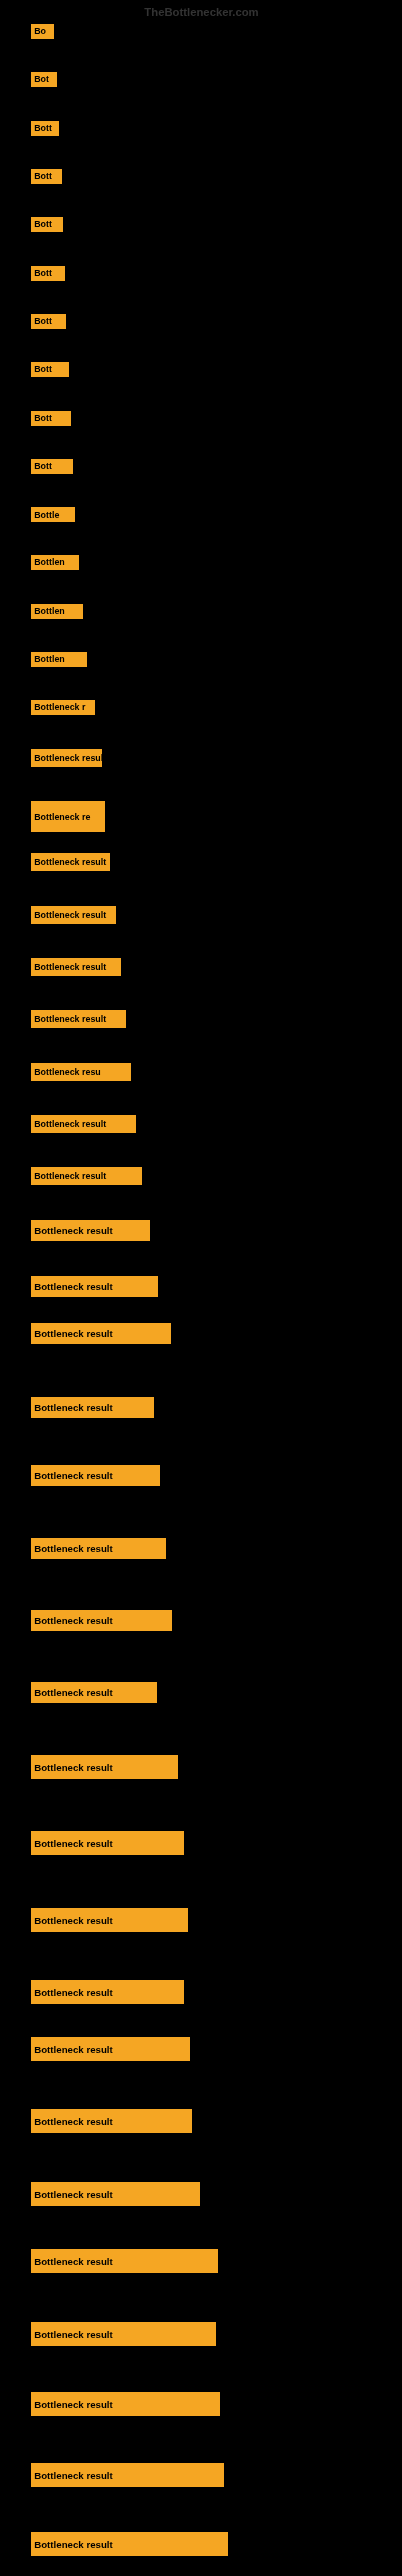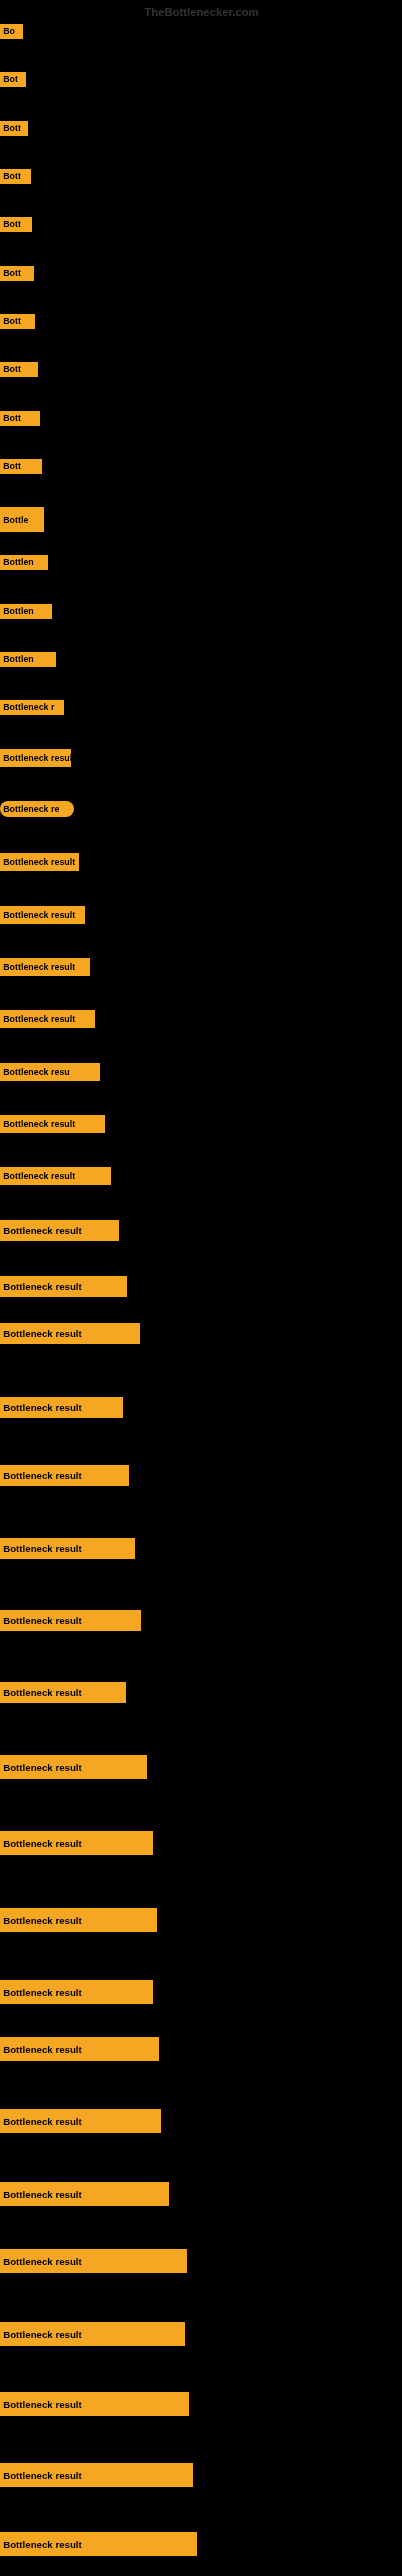--- a/index.html
+++ b/index.html
@@ -38,6 +38,7 @@
       align-items: center;
       white-space: nowrap;
       overflow: hidden;
+      margin-left: 31px;
     }
   </style>
 </head>

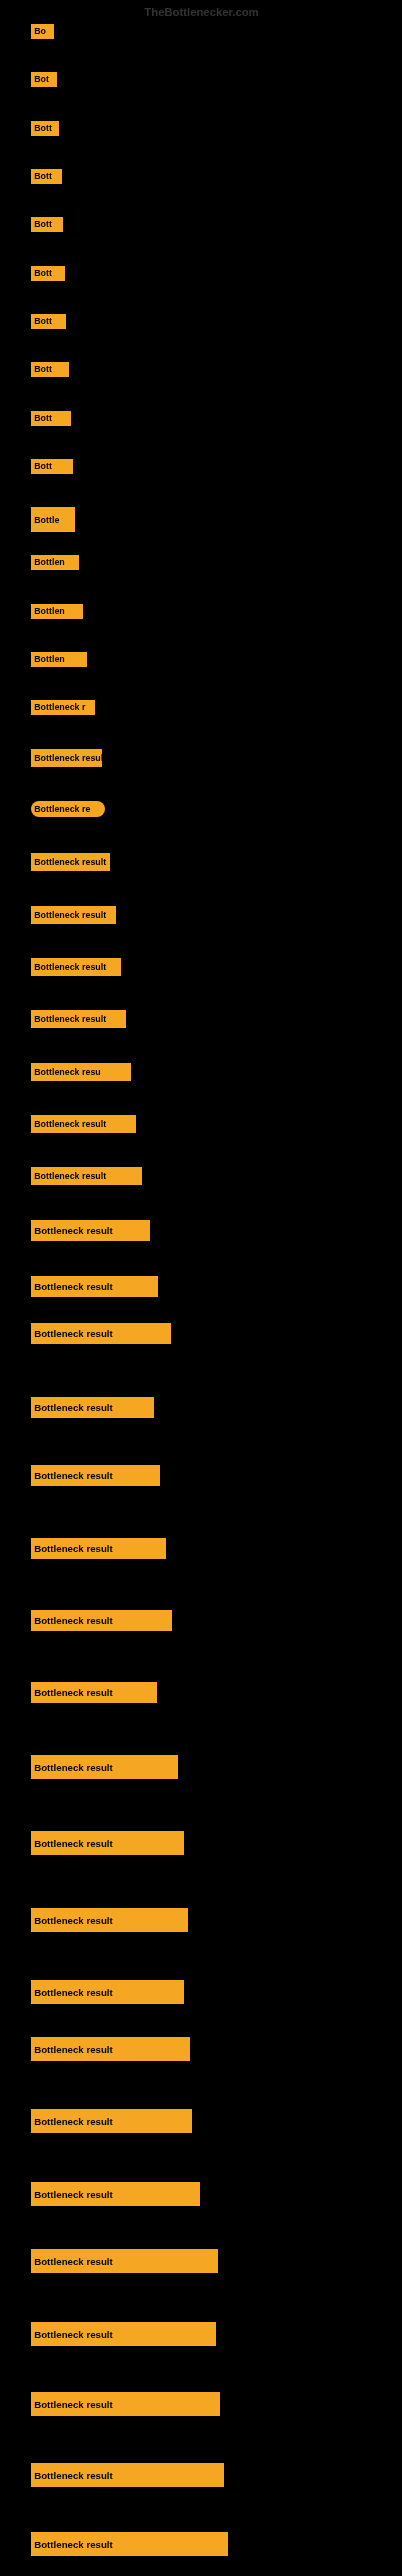--- a/index.html
+++ b/index.html
@@ -78,7 +78,7 @@
       <div class="bar" style="width: 42px; height: 14.5px; font-size: 8.9px;">Bott</div>
     </div>
     <div class="bar-container" style="top: 507px; left: 0px;">
-      <div class="bar" style="width: 44px; height: 25px; font-size: 8.9px;">Bottle</div>
+      <div class="bar" style="width: 44px; height: 15px; font-size: 8.9px;">Bottle</div>
     </div>
     <div class="bar-container" style="top: 555px; left: 0px;">
       <div class="bar" style="width: 48px; height: 14.5px; font-size: 8.9px;">Bottlen</div>

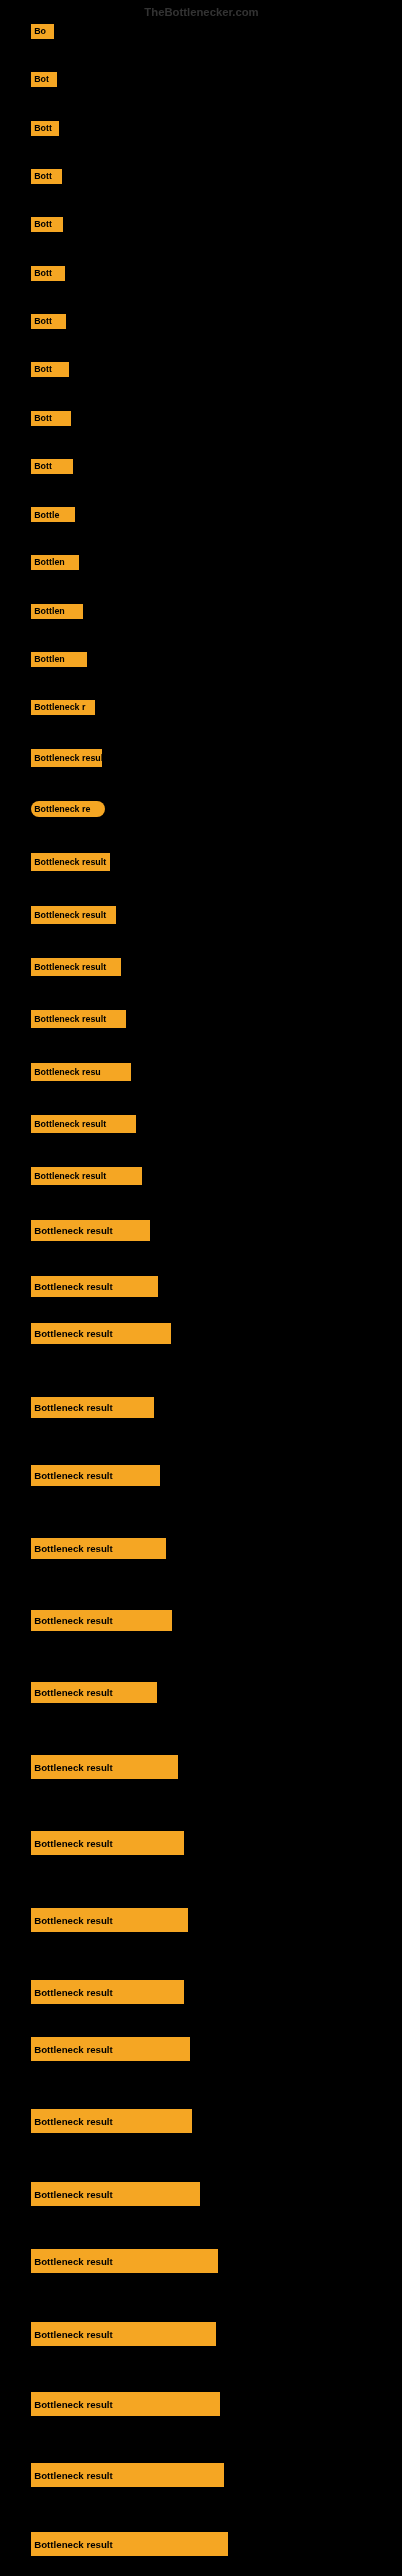--- a/index.html
+++ b/index.html
@@ -96,7 +96,7 @@
       <div class="bar" style="width: 71px; height: 17.7px; font-size: 8.9px;">Bottleneck result</div>
     </div>
     <div class="bar-container" style="top: 801px; left: 0px;">
-      <div class="bar" style="width: 74px; height: 16px; font-size: 8.9px; border-radius: 8px;">Bottleneck re</div>
+      <div class="bar" style="width: 74px; height: 31px; font-size: 8.9px;">Bottleneck re</div>
     </div>
     <div class="bar-container" style="top: 853px; left: 0px;">
       <div class="bar" style="width: 79px; height: 17.7px; font-size: 8.9px;">Bottleneck result</div>

